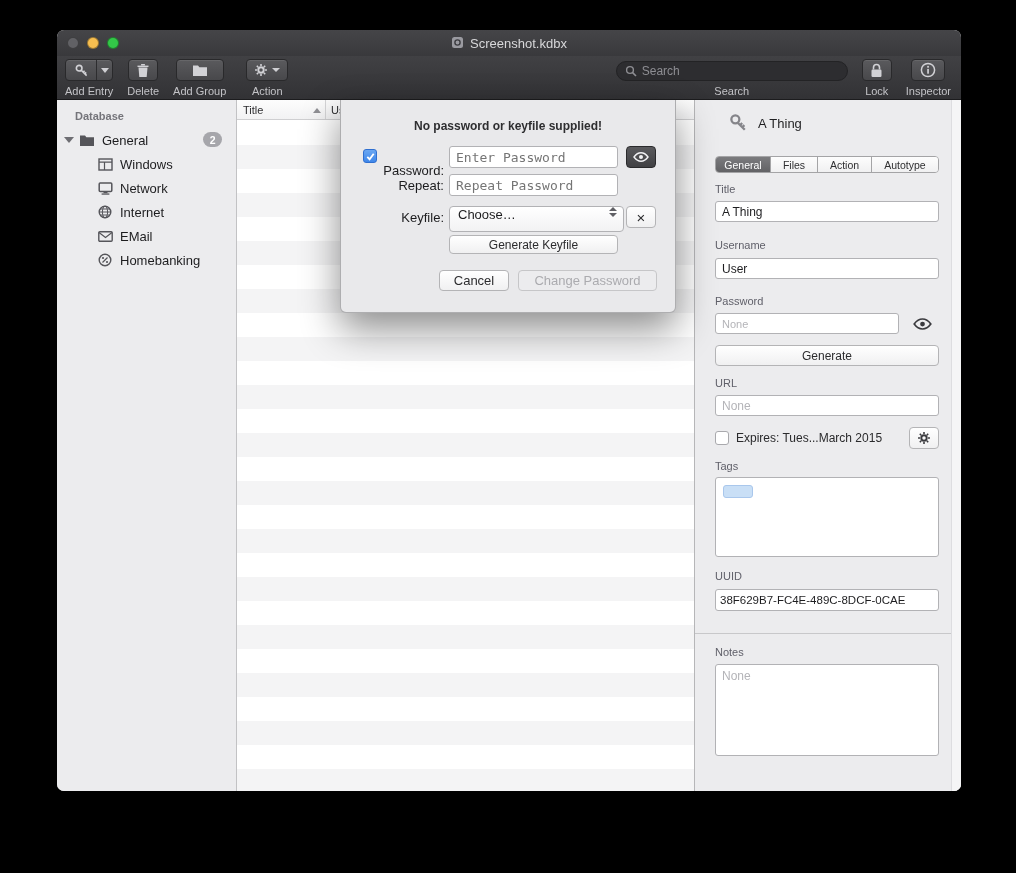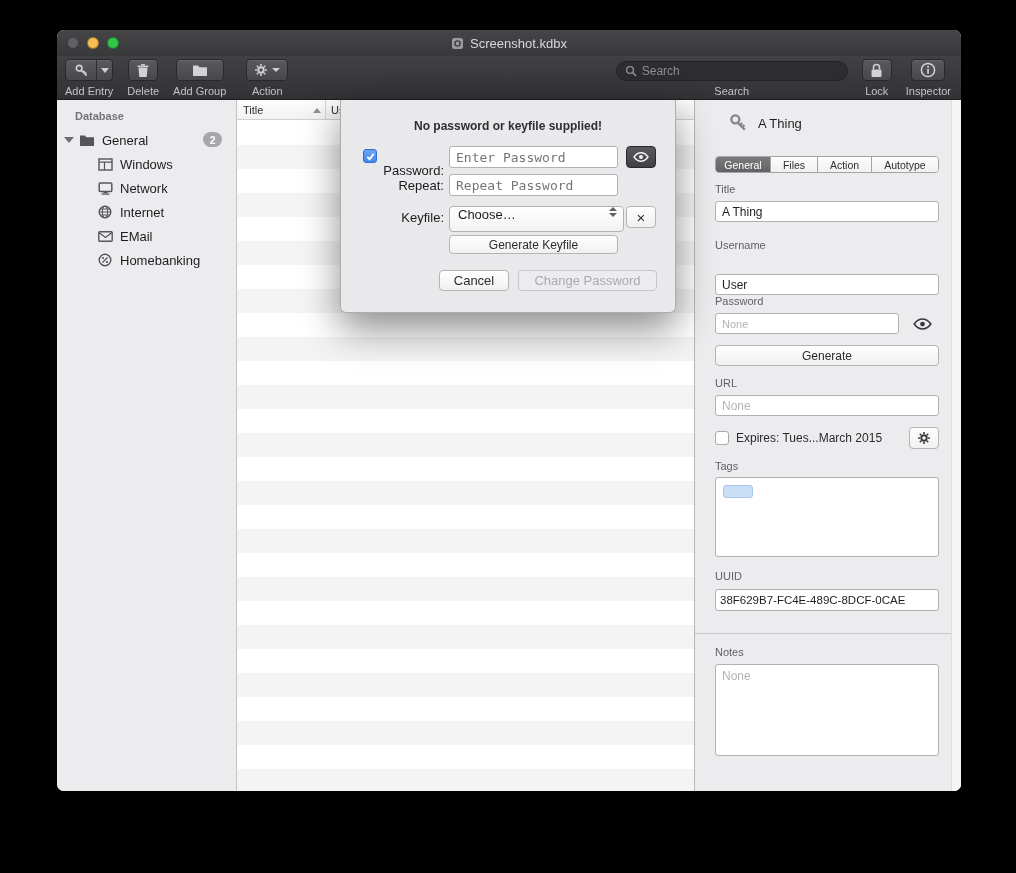--- a/index.html
+++ b/index.html
@@ -19,7 +19,7 @@
   .light.close { background:#616165; }
   .light.min   { background:#f6be50; }
   .light.zoom  { background:#33c748; }
-  .title-wrap { display:flex; align-items:center; gap:6px; }
+  .title-wrap { display:flex; gap:6px; }
   .title-text { font-size:13px; color:#d8d8da; }
 
   

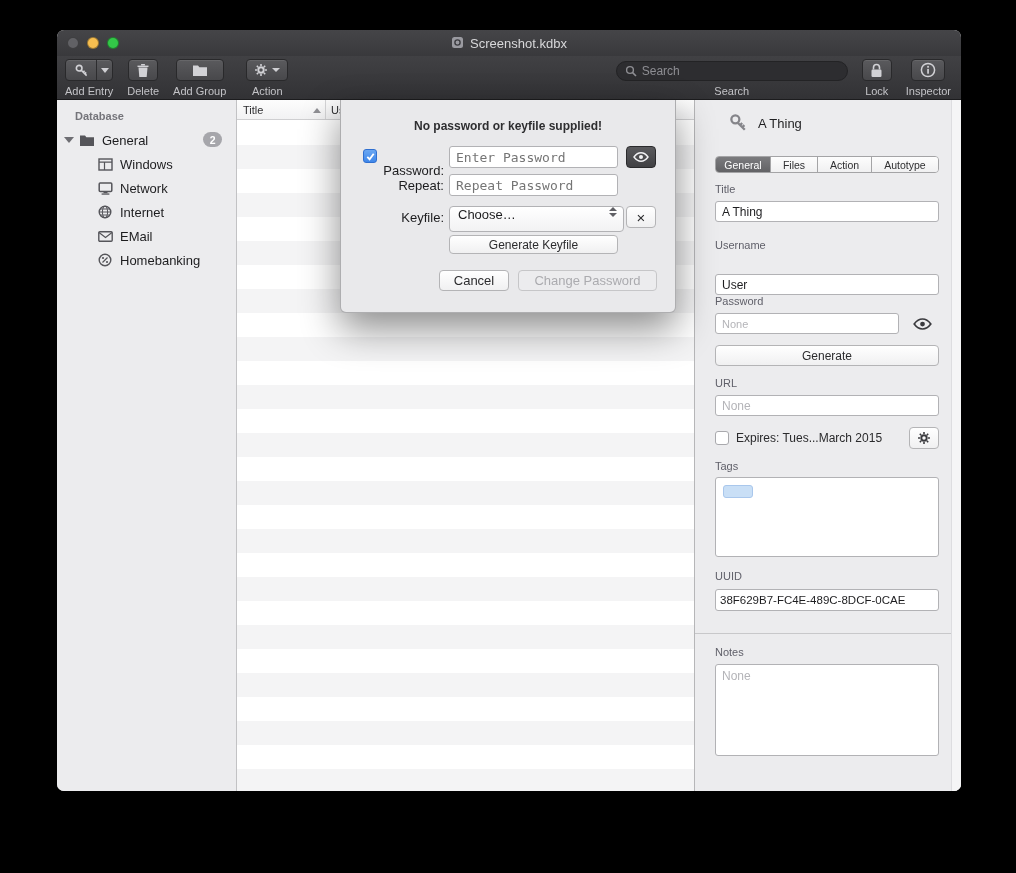--- a/index.html
+++ b/index.html
@@ -346,7 +346,7 @@
       <input class="f-input" style="top: 101px;" value="A Thing">
 
       <div class="f-label" style="top:139px;">Username</div>
-      <input class="f-input" style="top: 174px;" value="User">
+      <input class="f-input" style="top: 158px;" value="User">
 
       <div class="f-label" style="top:195px;">Password</div>
       <input class="f-input mono" style="top: 213px; width: 184px; font-size: 11px;" placeholder="None">

